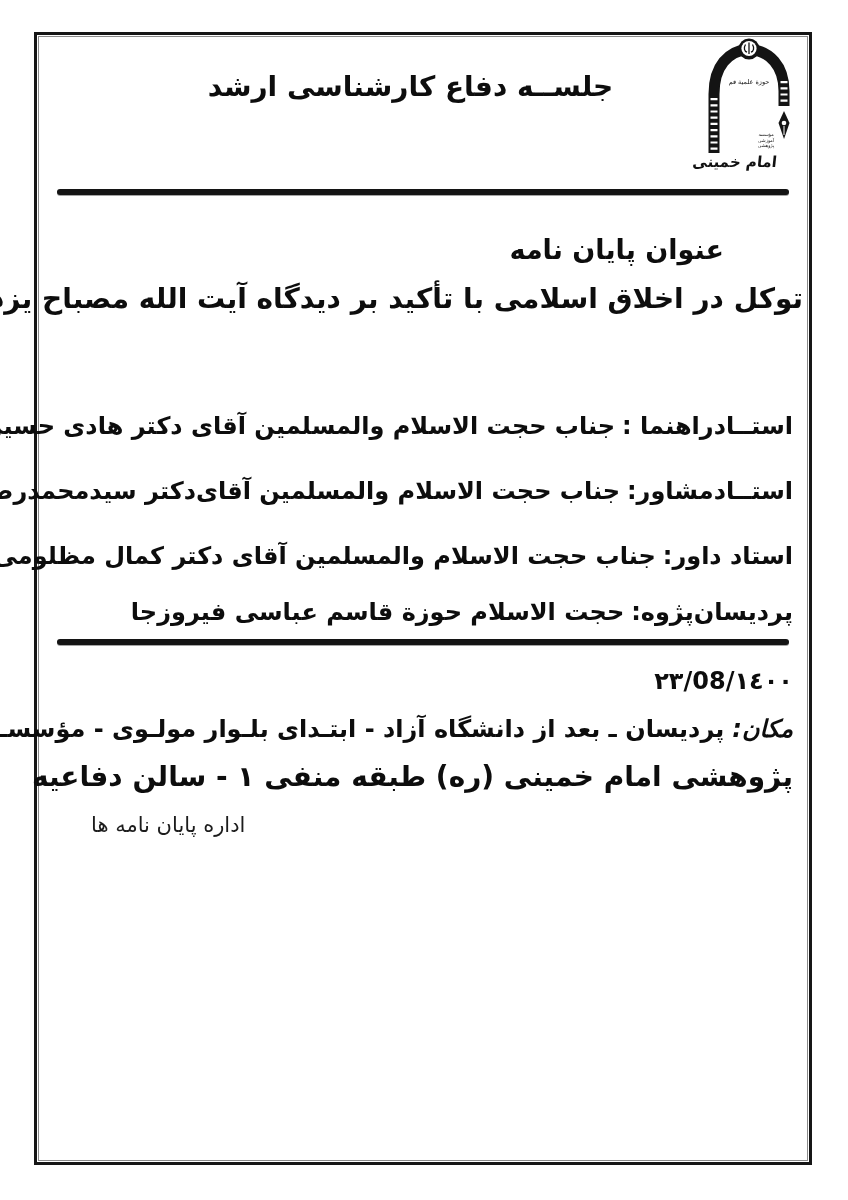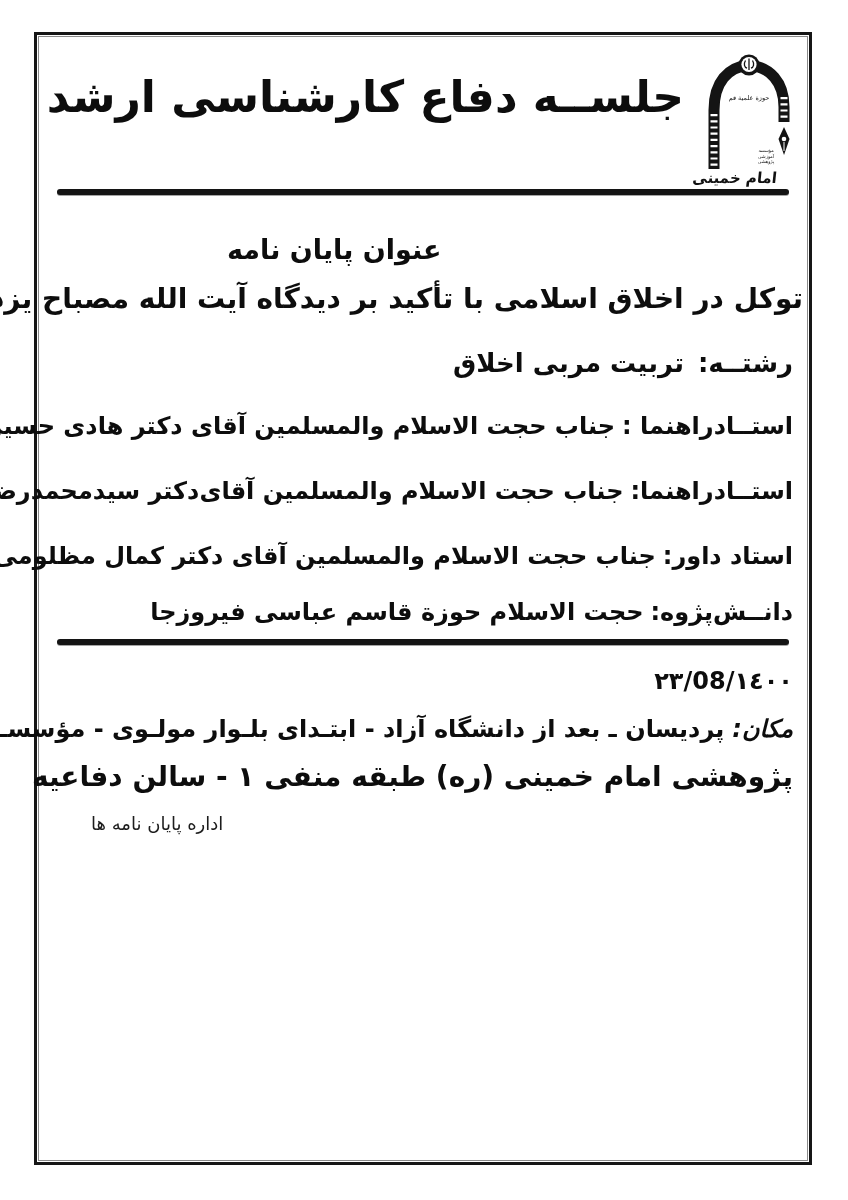--- a/index.html
+++ b/index.html
@@ -57,8 +57,8 @@
     top: 34px;
     left: 100px;
     right: 125px;
-    text-align: right;
-    font-size: 44px;
+    text-align: center;
+    font-size: 28px;
     font-weight: 700;
     line-height: 1.25;
     letter-spacing: -1px;

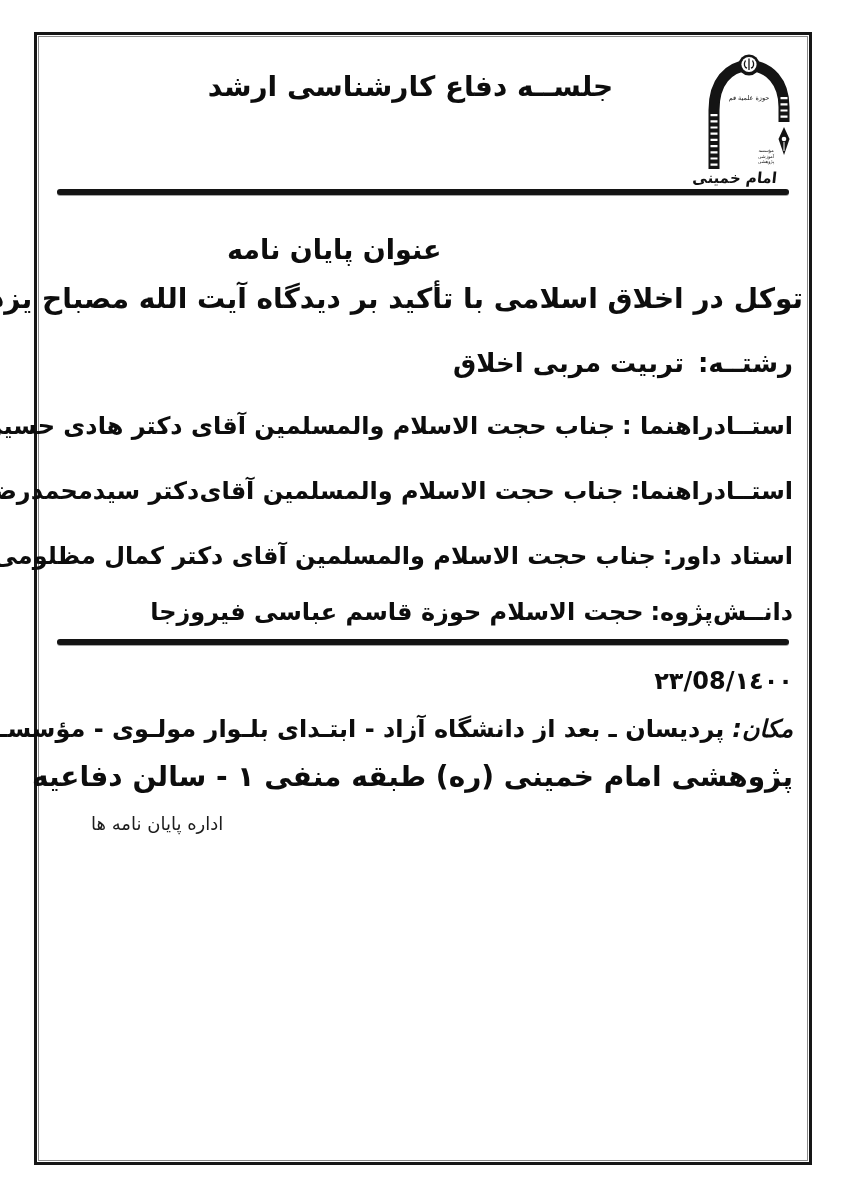--- a/index.html
+++ b/index.html
@@ -42,7 +42,7 @@
   .logo {
     left: auto;
     right: 4px;
-    top: 17px;
+    top: 1px;
     width: 112px;
     height: 146px;
   }

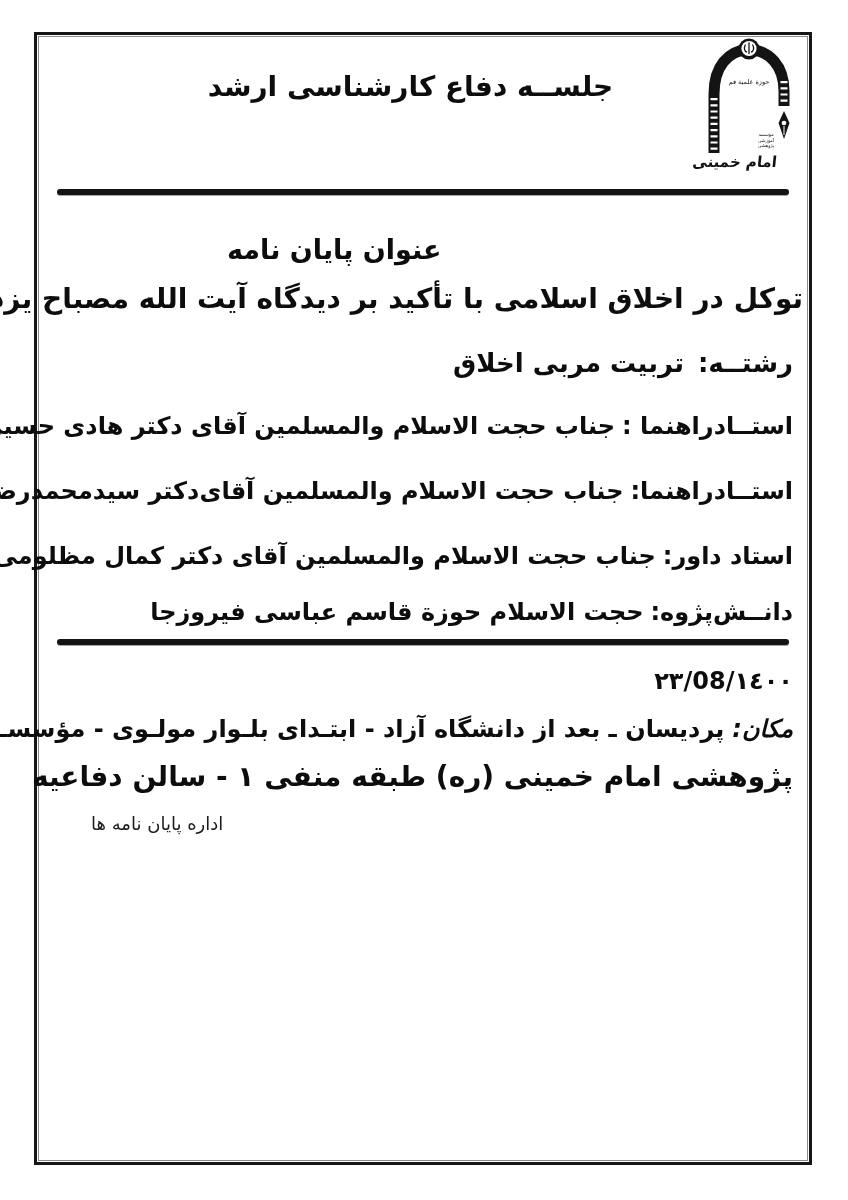--- a/index.html
+++ b/index.html
@@ -80,7 +80,7 @@
     top: 199px;
     left: 190px;
     right: 85px;
-    text-align: left;
+    text-align: right;
     font-size: 27px;
     font-weight: 700;
     white-space: nowrap;

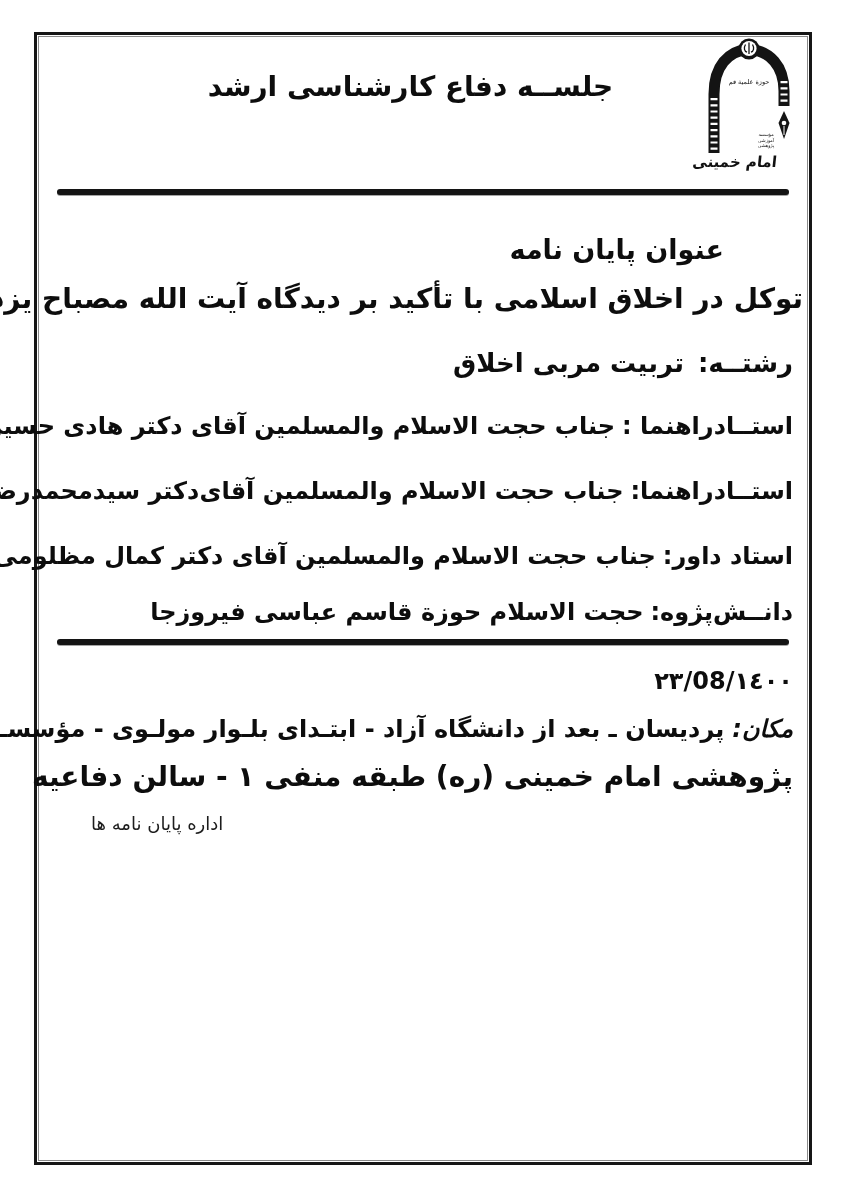--- a/index.html
+++ b/index.html
@@ -192,9 +192,6 @@
 
     <div class="abs section-label">عنوان پایان نامه</div>
     <div class="abs thesis-title">توکل در اخلاق اسلامی با تأکید بر دیدگاه آیت الله مصباح یزدی(ره)</div>
-    <div class="abs field-line">
-      <span class="lbl">رشتــه:</span><span>تربیت مربی اخلاق</span>
-    </div>
 
     <div class="abs person-line p0">
       <span class="lbl">استــادراهنما :</span><span>جناب حجت الاسلام والمسلمین آقای دکتر هادی حسین خانی</span>

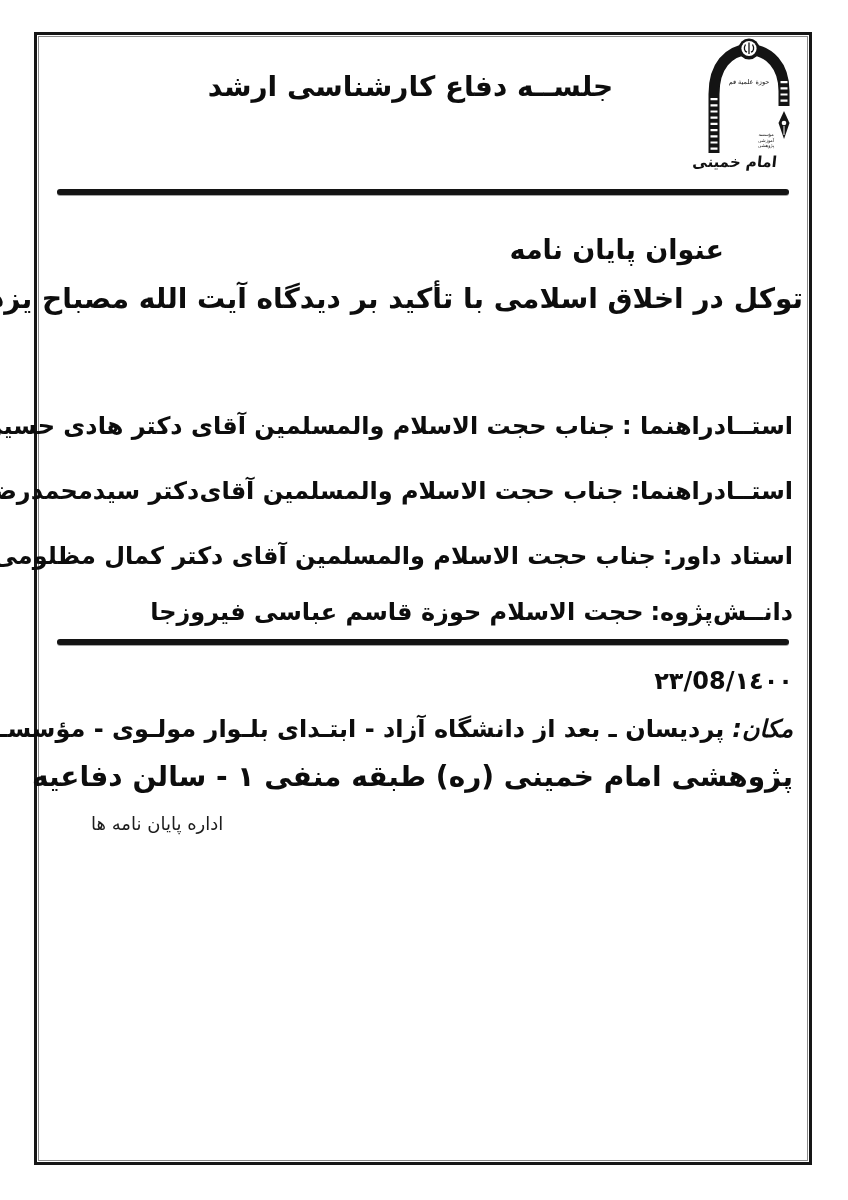--- a/index.html
+++ b/index.html
@@ -197,7 +197,7 @@
       <span class="lbl">استــادراهنما :</span><span>جناب حجت الاسلام والمسلمین آقای دکتر هادی حسین خانی</span>
     </div>
     <div class="abs person-line p1">
-      <span class="lbl">استــادراهنما:</span><span>جناب حجت الاسلام والمسلمین آقای‌دکتر سیدمحمدرضا موسوی نسب</span>
+      <span class="lbl">استــادمشاور:</span><span>جناب حجت الاسلام والمسلمین آقای‌دکتر سیدمحمدرضا موسوی نسب</span>
     </div>
     <div class="abs person-line p2">
       <span class="lbl">استاد داور:</span><span>جناب حجت الاسلام والمسلمین آقای دکتر کمال مظلومی زاده</span>

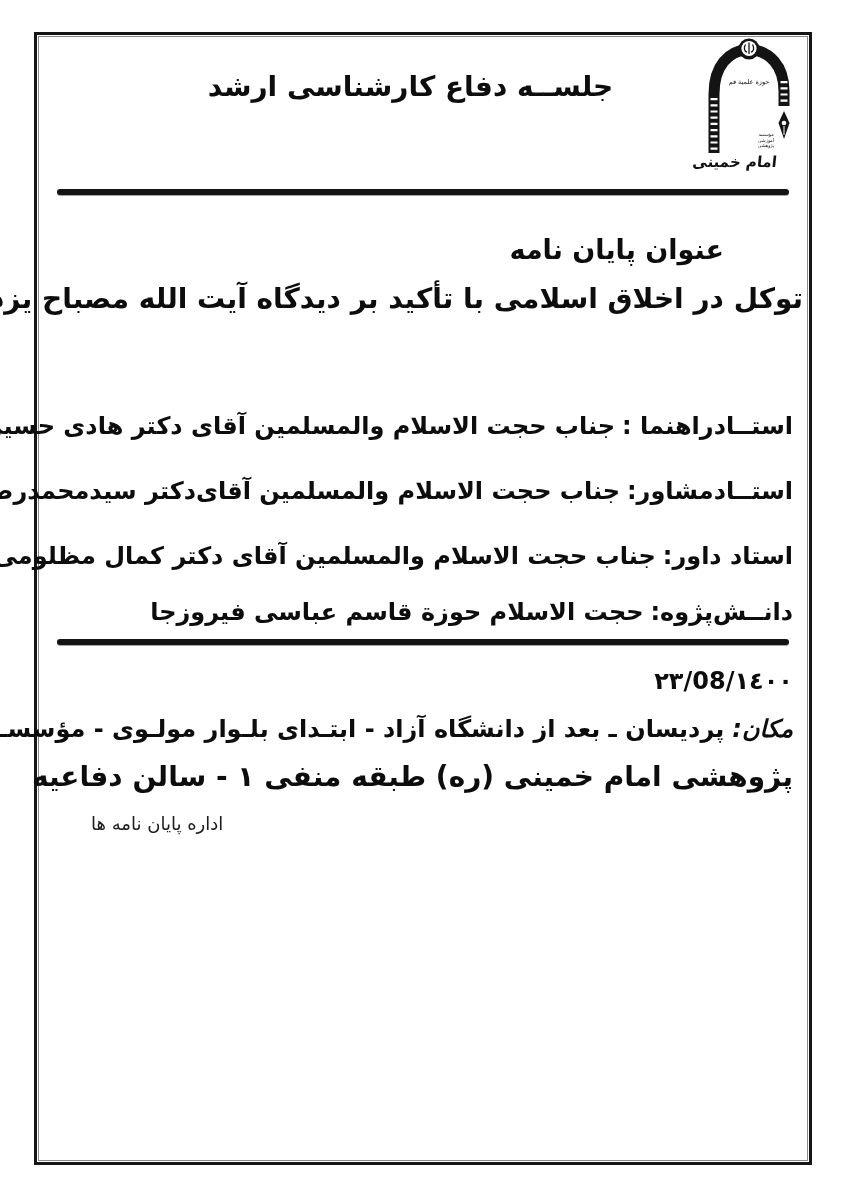--- a/index.html
+++ b/index.html
@@ -203,7 +203,7 @@
       <span class="lbl">استاد داور:</span><span>جناب حجت الاسلام والمسلمین آقای دکتر کمال مظلومی زاده</span>
     </div>
     <div class="abs person-line p3">
-      <span class="lbl">دانــش‌پژوه:</span><span>حجت الاسلام حوزة قاسم عباسی فیروزجا</span>
+      <span class="lbl">پردیسان‌پژوه:</span><span>حجت الاسلام حوزة قاسم عباسی فیروزجا</span>
     </div>
 
     <div class="abs rule rule-2"></div>

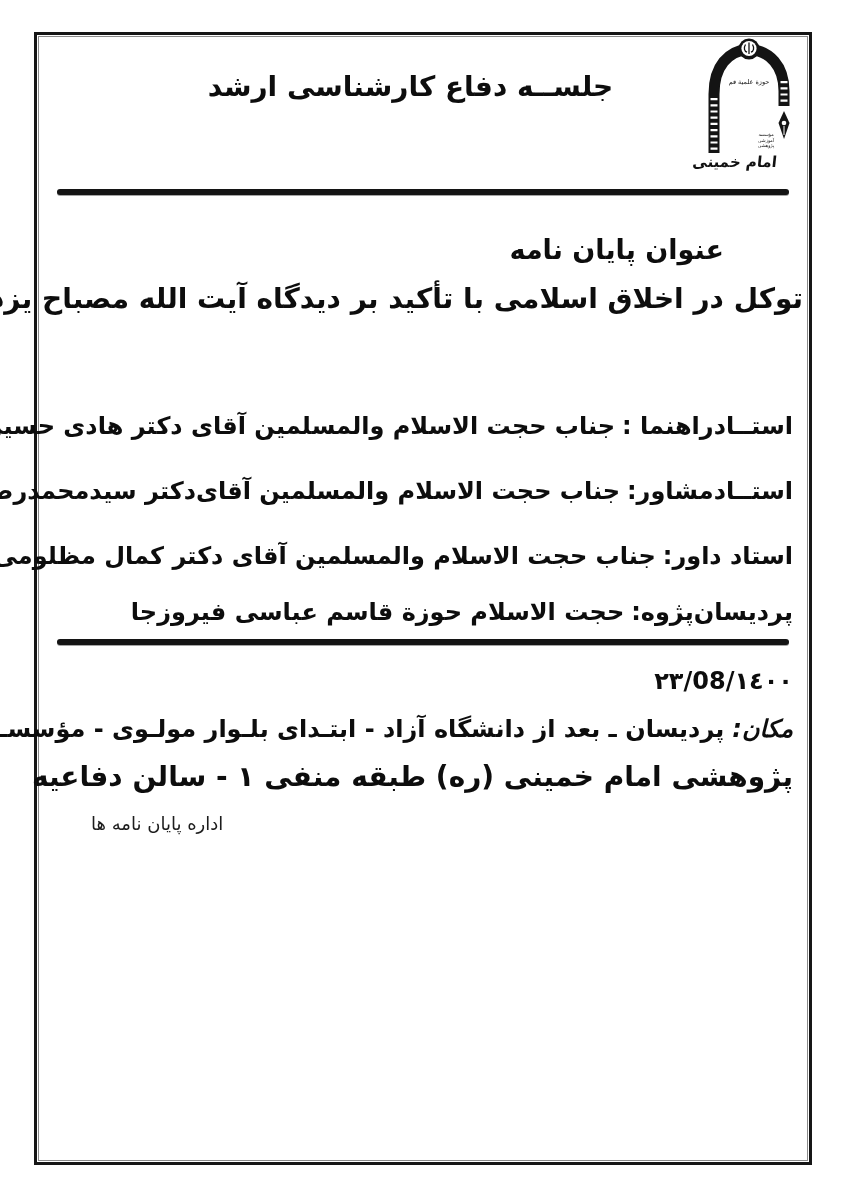--- a/index.html
+++ b/index.html
@@ -149,7 +149,7 @@
   .office-note {
     top: 778px;
     left: 54px;
-    font-size: 18px;
+    font-size: 21px;
     font-weight: 400;
     color: #1c1c1c;
   }

